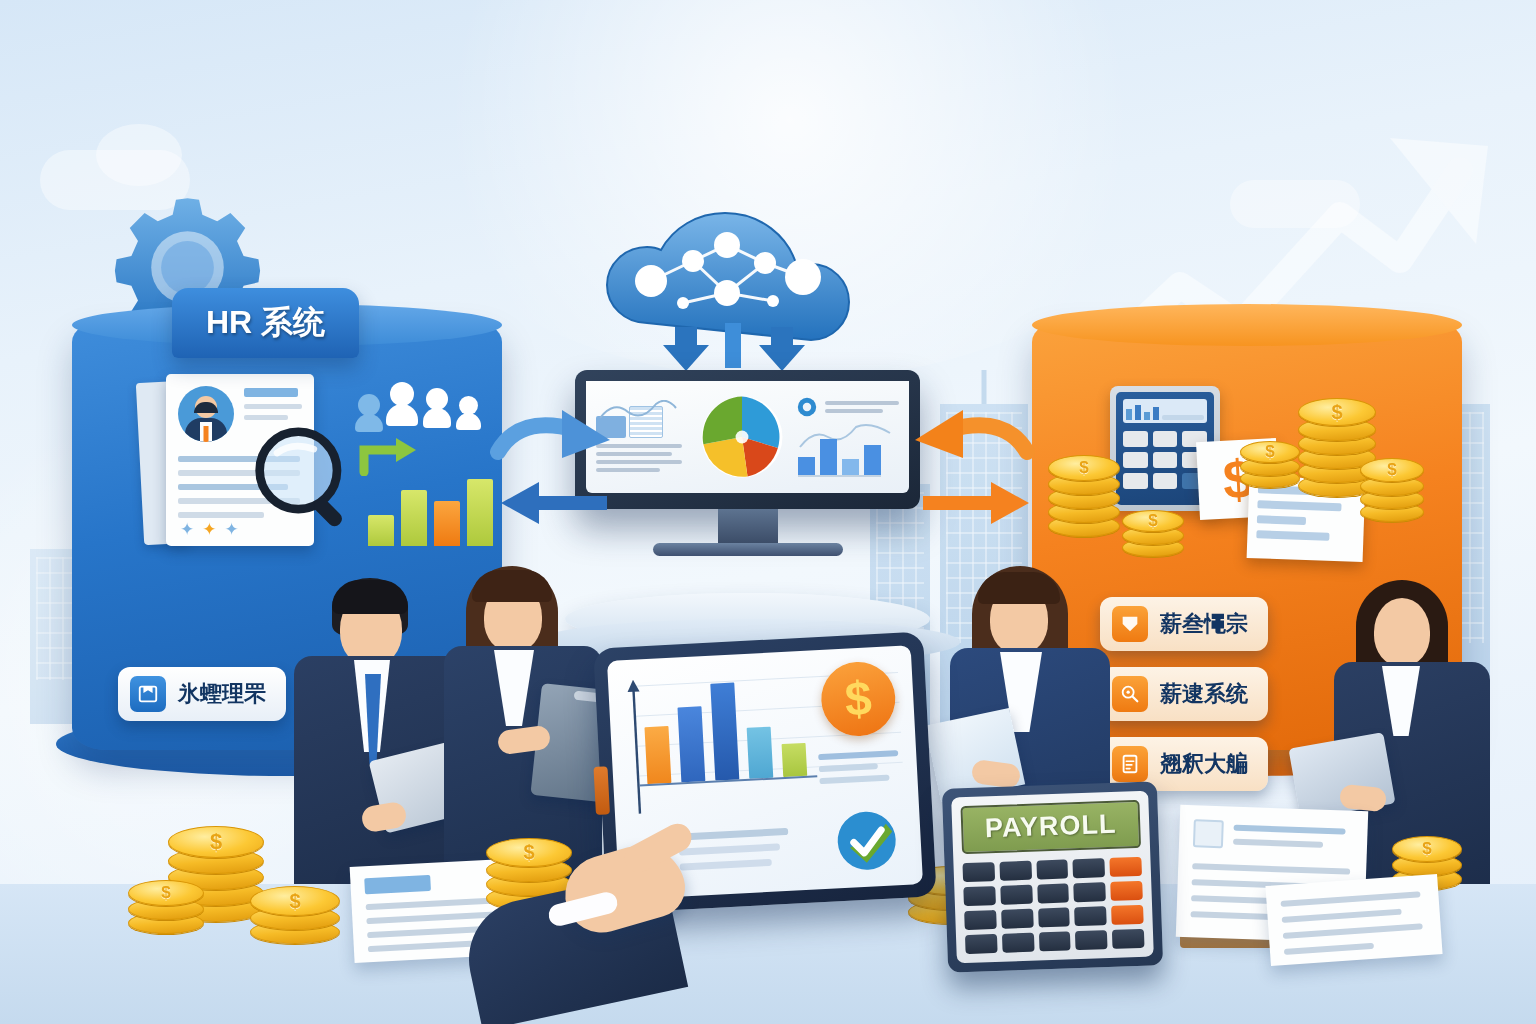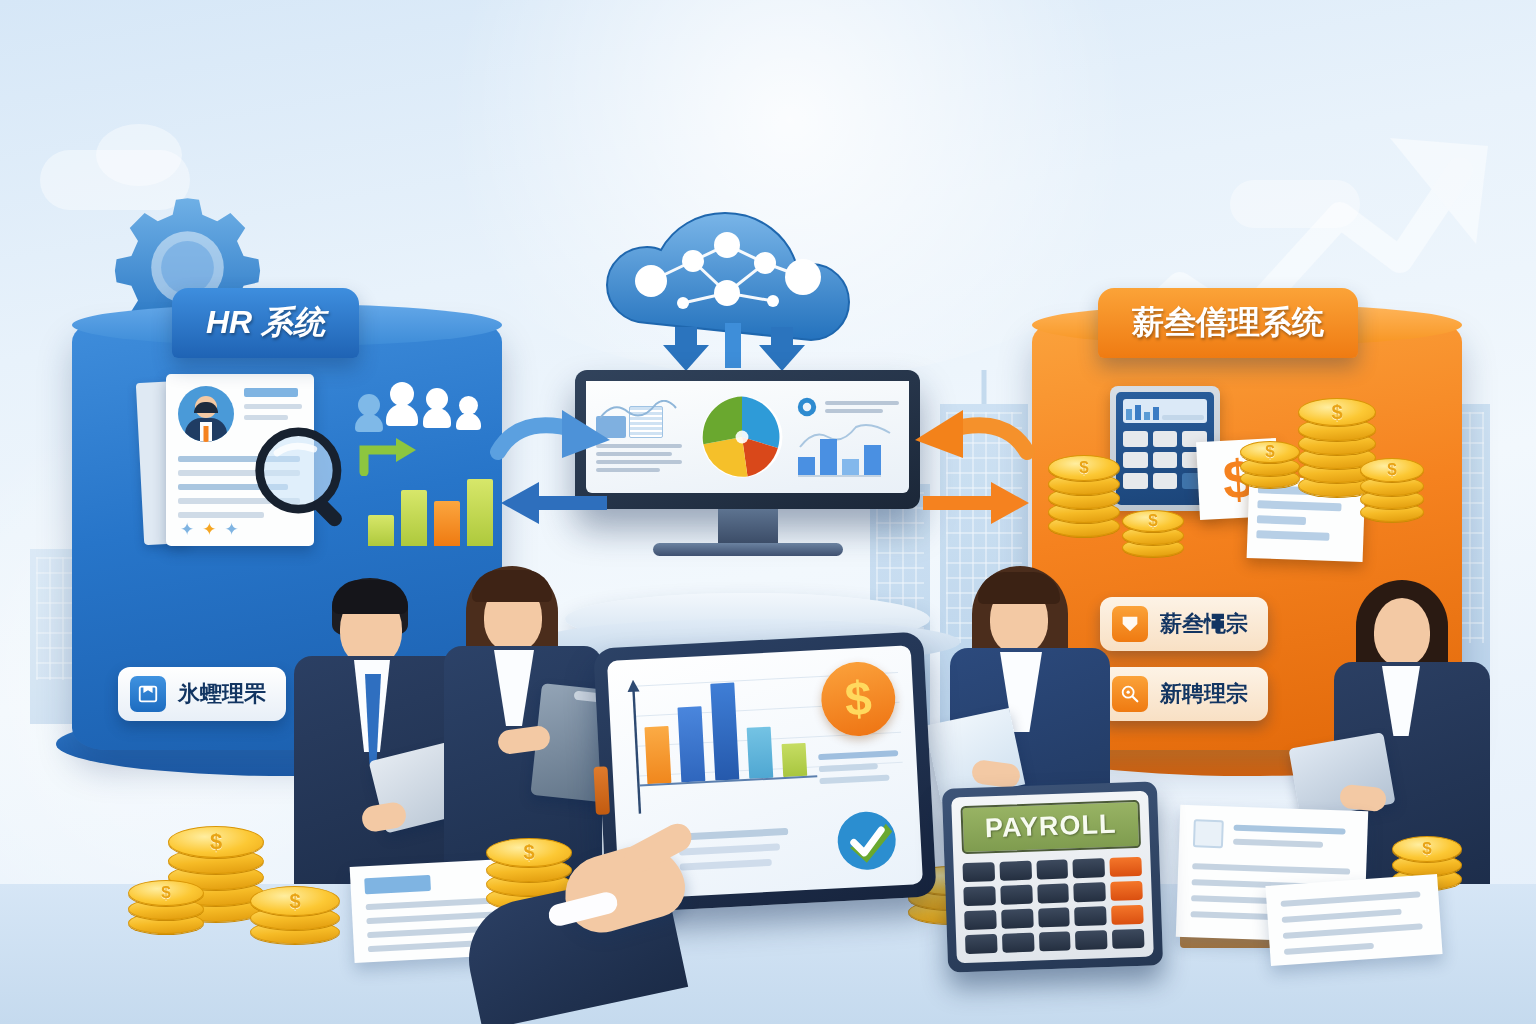--- a/index.html
+++ b/index.html
@@ -89,7 +89,7 @@
     box-shadow:0 10px 20px rgba(15,45,90,.3);
     white-space:nowrap;
   }
-  #tab-hr{ background:linear-gradient(180deg,#3e8ede,#1f63b4);font-style:italic; }
+  #tab-hr{ background:linear-gradient(180deg,#3e8ede,#1f63b4); }
   #tab-payroll{ background:linear-gradient(180deg,#fba338,#ef7b12); }
 
   

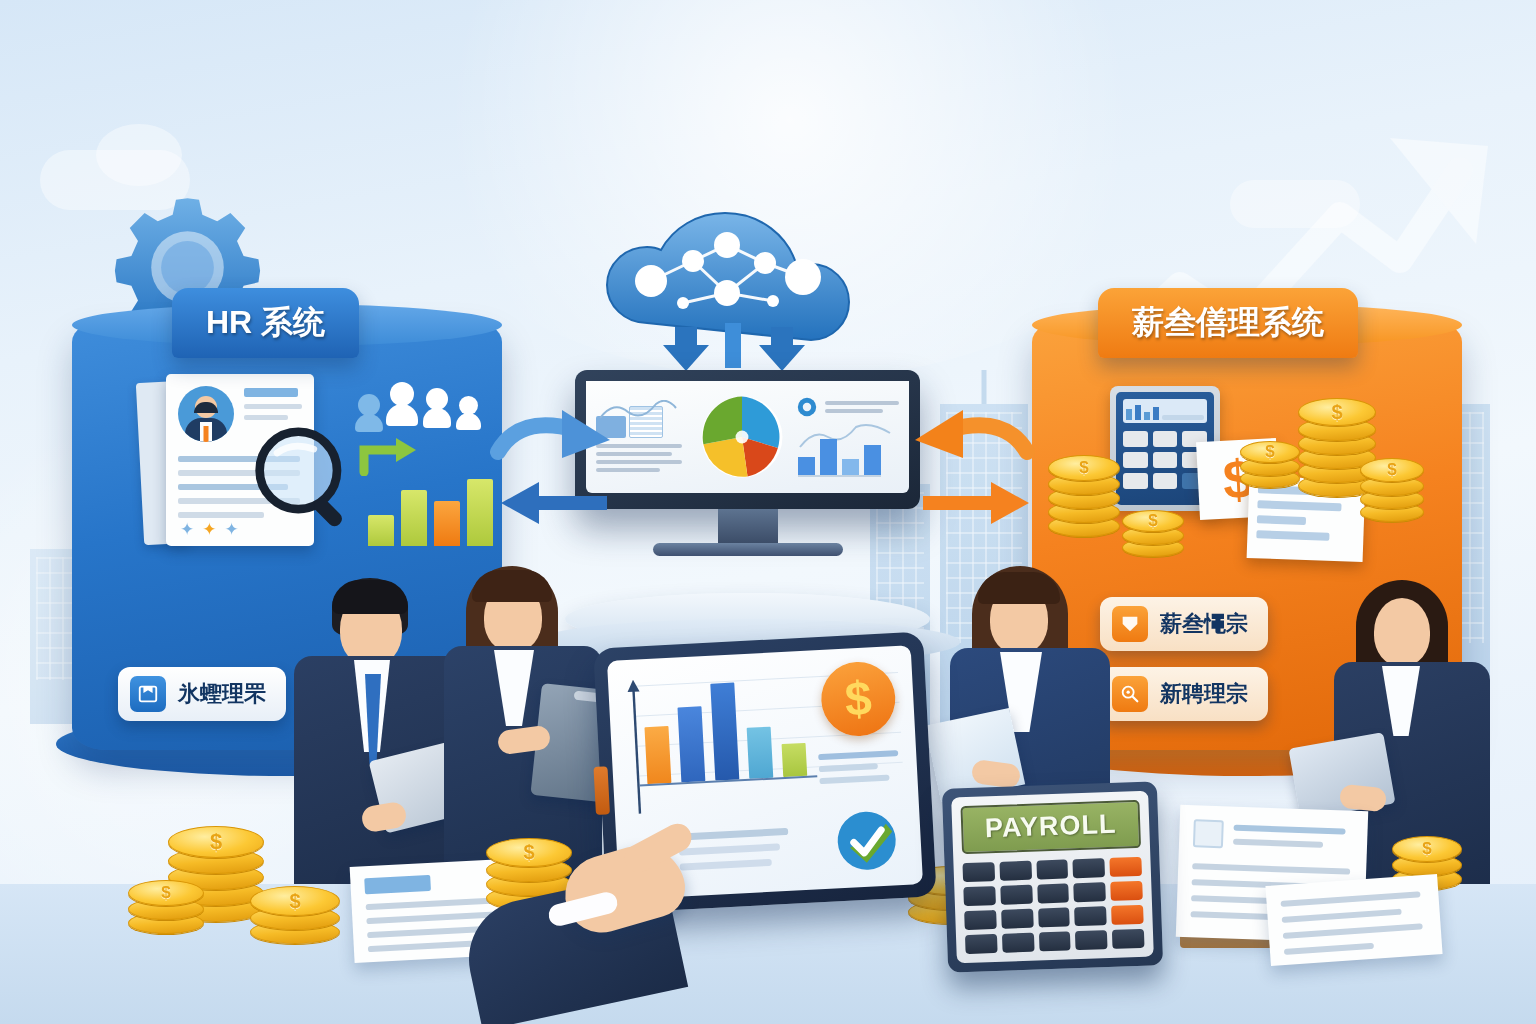--- a/index.html
+++ b/index.html
@@ -331,9 +331,6 @@
     <div class="podium-top"></div>
   </div>
 
-  <div class="panel-tab" id="tab-payroll" style="left:1098px;top:288px;">
-    <span>薪叁僐理系统</span>
-  </div>
 
   <div style="position:absolute;left:1030px;top:372px;width:400px;height:195px;z-index:20;">
 

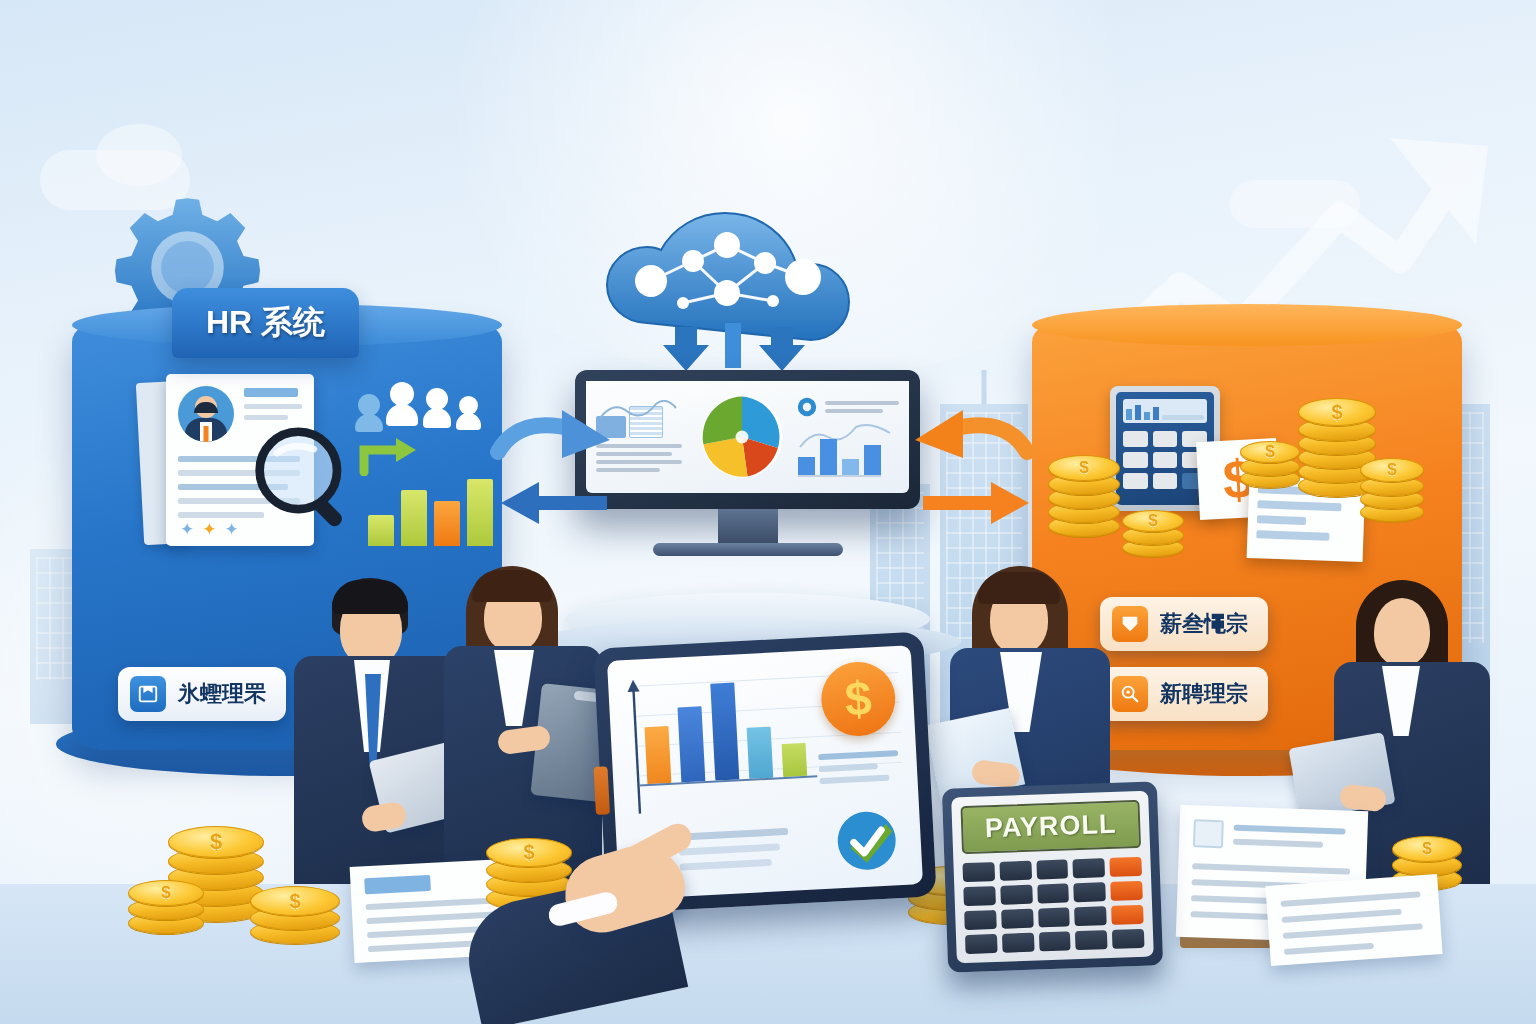--- a/index.html
+++ b/index.html
@@ -428,7 +428,7 @@
           <path d="M15 15l5 5" stroke="#fff" stroke-width="2.4" stroke-linecap="round"></path>
         </svg>
     </span>
-    <span class="pill-label">新聘理宗</span>
+    <span class="pill-label">薪逮系统</span>
   </div>
 
   <div id="cloud-group">

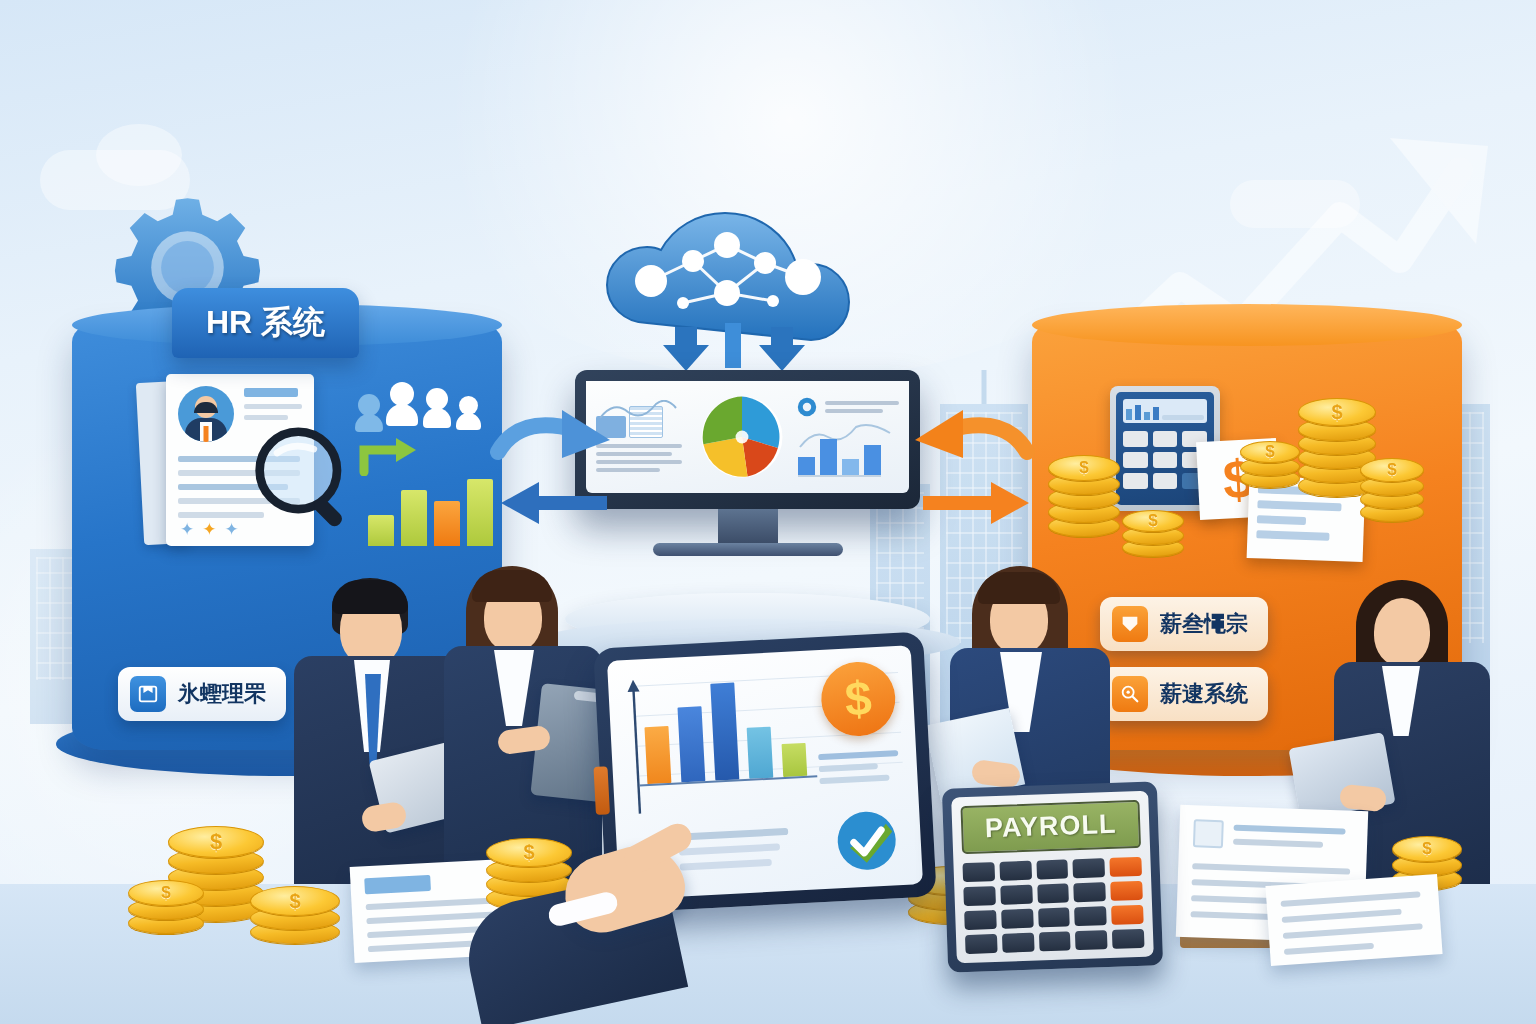--- a/index.html
+++ b/index.html
@@ -429,6 +429,15 @@
         </svg>
     </span>
     <span class="pill-label">薪逮系统</span>
+  </div>
+  <div class="pill pill-orange" style="left:1100px;top:737px;">
+    <span class="pill-icon ico-orange">
+      <svg width="22" height="22" viewBox="0 0 24 24">
+          <rect x="5" y="3" width="14" height="18" rx="2" fill="none" stroke="#fff" stroke-width="2"></rect>
+          <path d="M8 9h8M8 13h6M8 17h4" stroke="#fff" stroke-width="1.8" stroke-linecap="round"></path>
+        </svg>
+    </span>
+    <span class="pill-label">翘釈大艑</span>
   </div>
 
   <div id="cloud-group">

